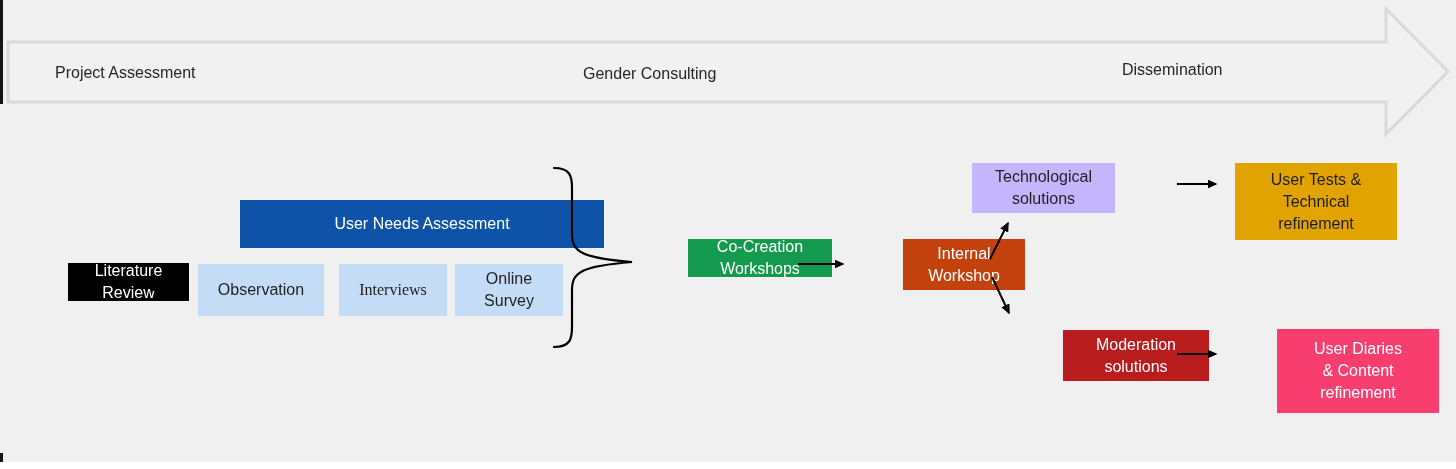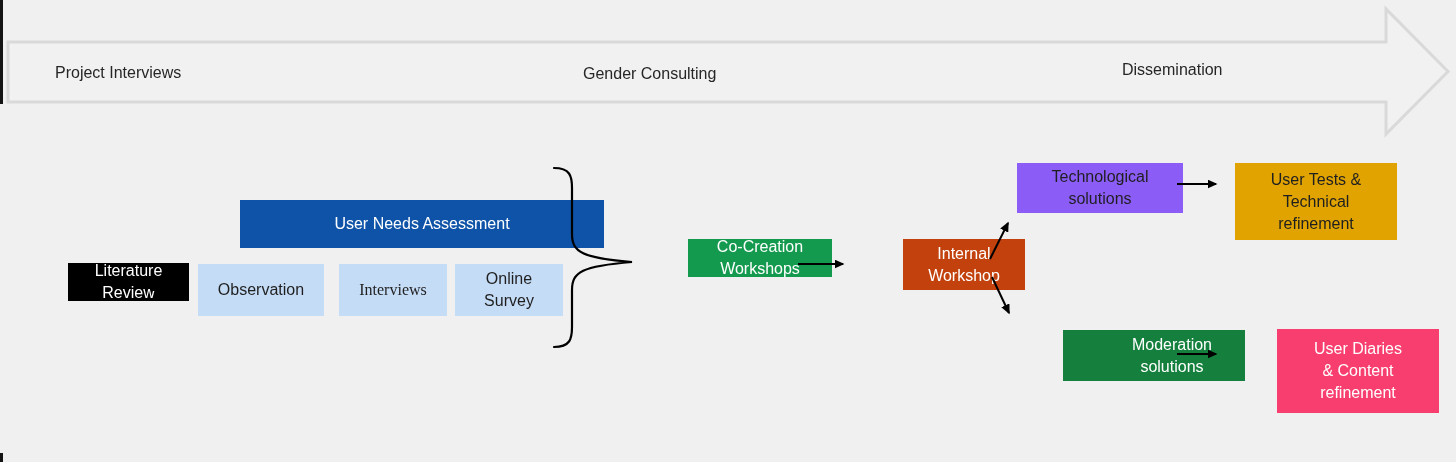--- a/index.html
+++ b/index.html
@@ -31,7 +31,7 @@
     <path d="M8 42 L1386 42 L1386 9 L1448 71.5 L1386 134 L1386 102 L8 102 Z" fill="#f1f1f1" stroke="#d9d9d9" stroke-width="3" stroke-linejoin="miter"></path>
   </svg>
 
-  <div class="phase-label" style="left:55px; top:63px;">Project Interviews</div>
+  <div class="phase-label" style="left:55px; top:63px;">Project Assessment</div>
   <div class="phase-label" style="left:583px; top:64px;">Gender Consulting</div>
   <div class="phase-label" style="left:1122px; top:60px;">Dissemination</div>
 

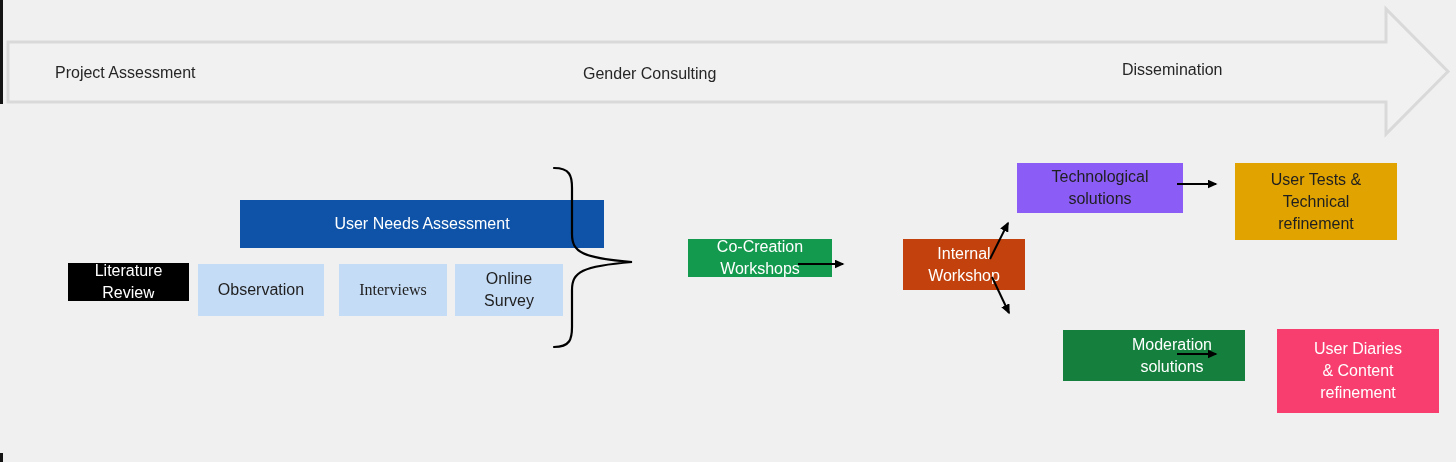--- a/index.html
+++ b/index.html
@@ -57,7 +57,7 @@
   <div class="box t-white" style="left: 861px; top: 239px; width: 122px; height: 51px; background-color: #c2410c;">Internal
 Workshop</div>
 
-  <div class="box t-dark" style="left: 1017px; top: 163px; width: 166px; height: 50px; background-color: #8b5cf6;">Technological
+  <div class="box t-dark" style="left: 972px; top: 163px; width: 143px; height: 50px; background-color: #c4b5fd;">Technological
 solutions</div>
 
   <div class="box t-dark" style="left: 1235px; top: 163px; width: 162px; height: 77px; background-color: rgb(224, 163, 0);">User Tests &amp;

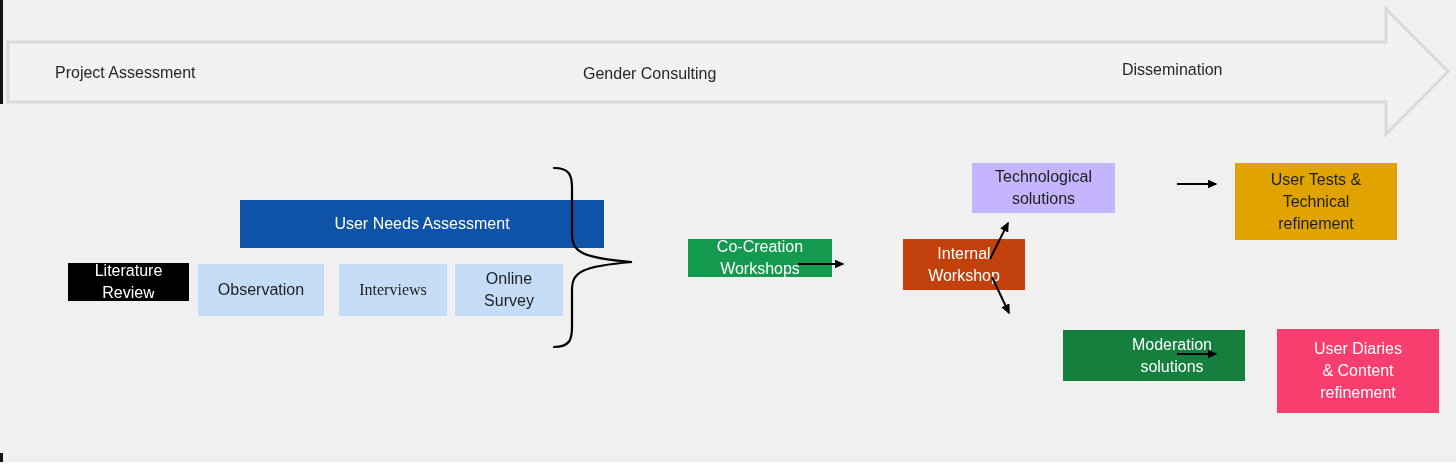--- a/index.html
+++ b/index.html
@@ -64,7 +64,7 @@
 Technical
 refinement</div>
 
-  <div class="box t-white" style="left: 1021px; top: 330px; width: 146px; height: 51px; background-color: #15803d; padding-left: 36px;">Moderation
+  <div class="box t-white" style="left: 1021px; top: 330px; width: 146px; height: 51px; background-color: #b91c1c;">Moderation
 solutions</div>
 
   <div class="box t-white" style="left: 1235px; top: 329px; width: 162px; height: 84px; background-color: rgb(247, 62, 110);">User Diaries

